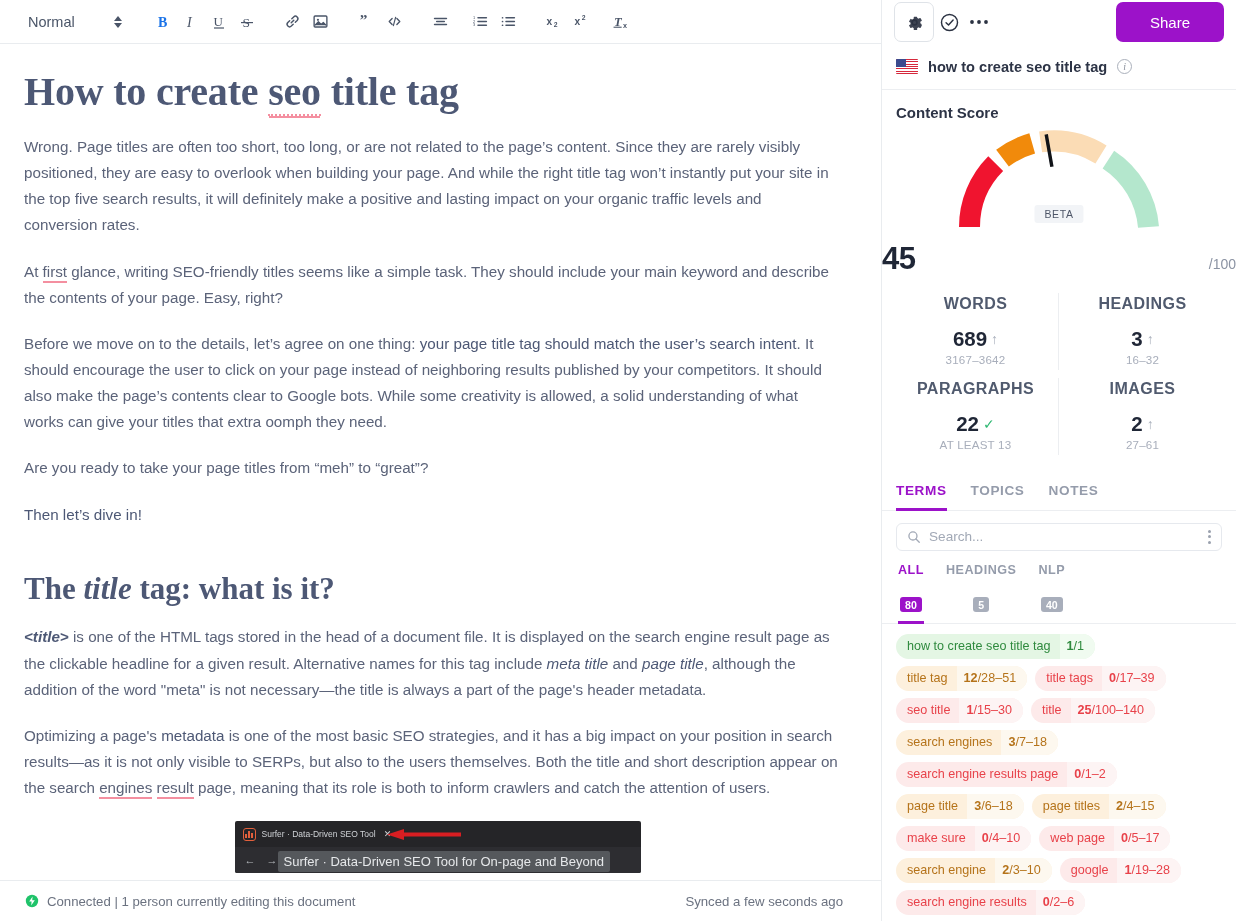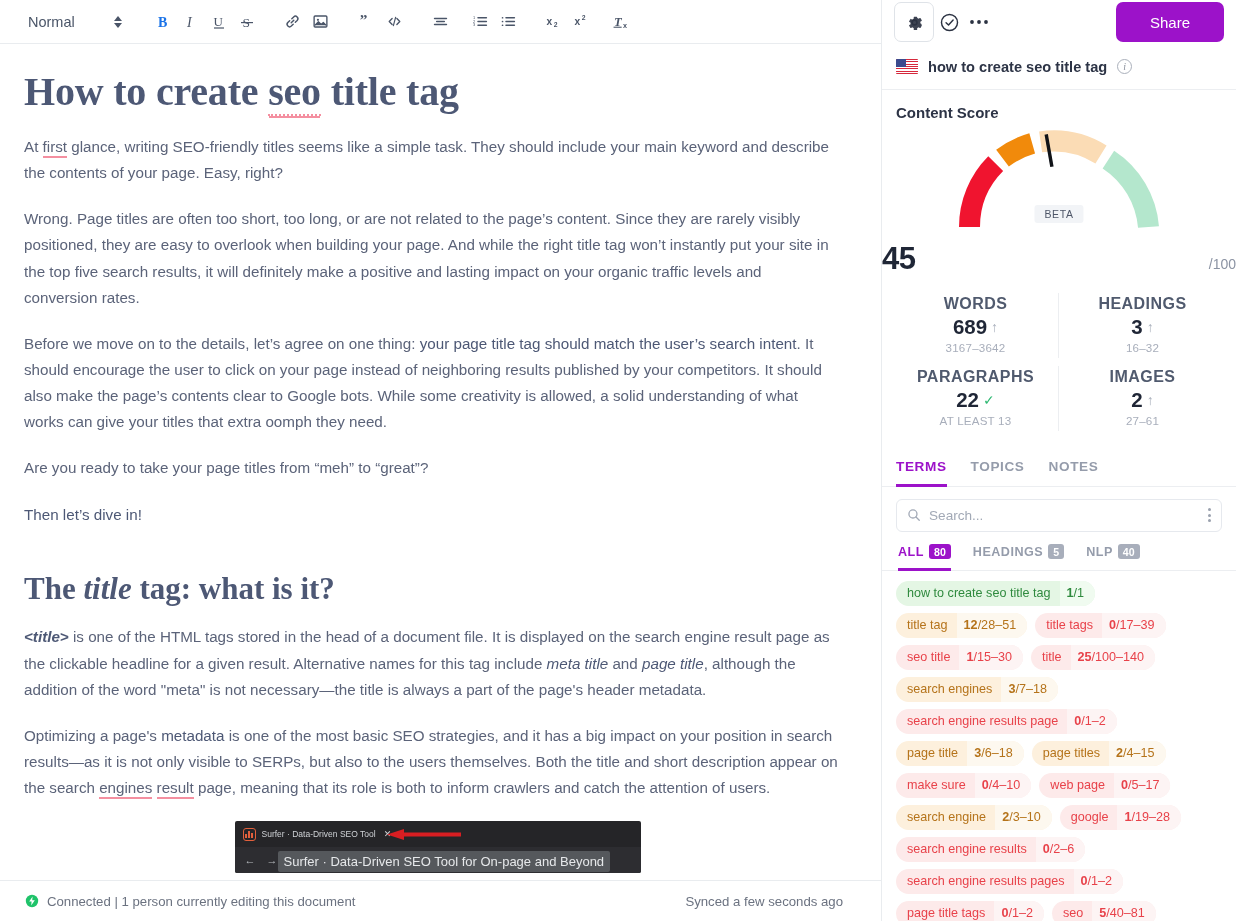--- a/index.html
+++ b/index.html
@@ -367,9 +367,9 @@
     <div class="doc">
       <h1><span>How to create </span><span class="spell-dot">seo</span><span> title tag</span></h1>
 
+      <p>Wrong. Page titles are often too short, too long, or are not related to the page’s content. Since they are rarely visibly positioned, they are easy to overlook when building your page. And while the right title tag won’t instantly put your site in the top five search results, it will definitely make a positive and lasting impact on your organic traffic levels and conversion rates.</p>
+
       <p><span>At </span><span class="spell">first</span><span> glance, writing SEO-friendly titles seems like a simple task. They should include your main keyword and describe the contents of your page. Easy, right?</span></p>
-
-      <p>Wrong. Page titles are often too short, too long, or are not related to the page’s content. Since they are rarely visibly positioned, they are easy to overlook when building your page. And while the right title tag won’t instantly put your site in the top five search results, it will definitely make a positive and lasting impact on your organic traffic levels and conversion rates.</p>
 
       <p><span>Before we move on to the details, let’s agree on one thing: </span><b>your page title tag should match the user’s search intent</b><span>. It should encourage the user to click on your page instead of neighboring results published by your competitors. It should also make the page’s contents clear to Google bots. While some creativity is allowed, a solid understanding of what works can give your titles that extra oomph they need.</span></p>
 

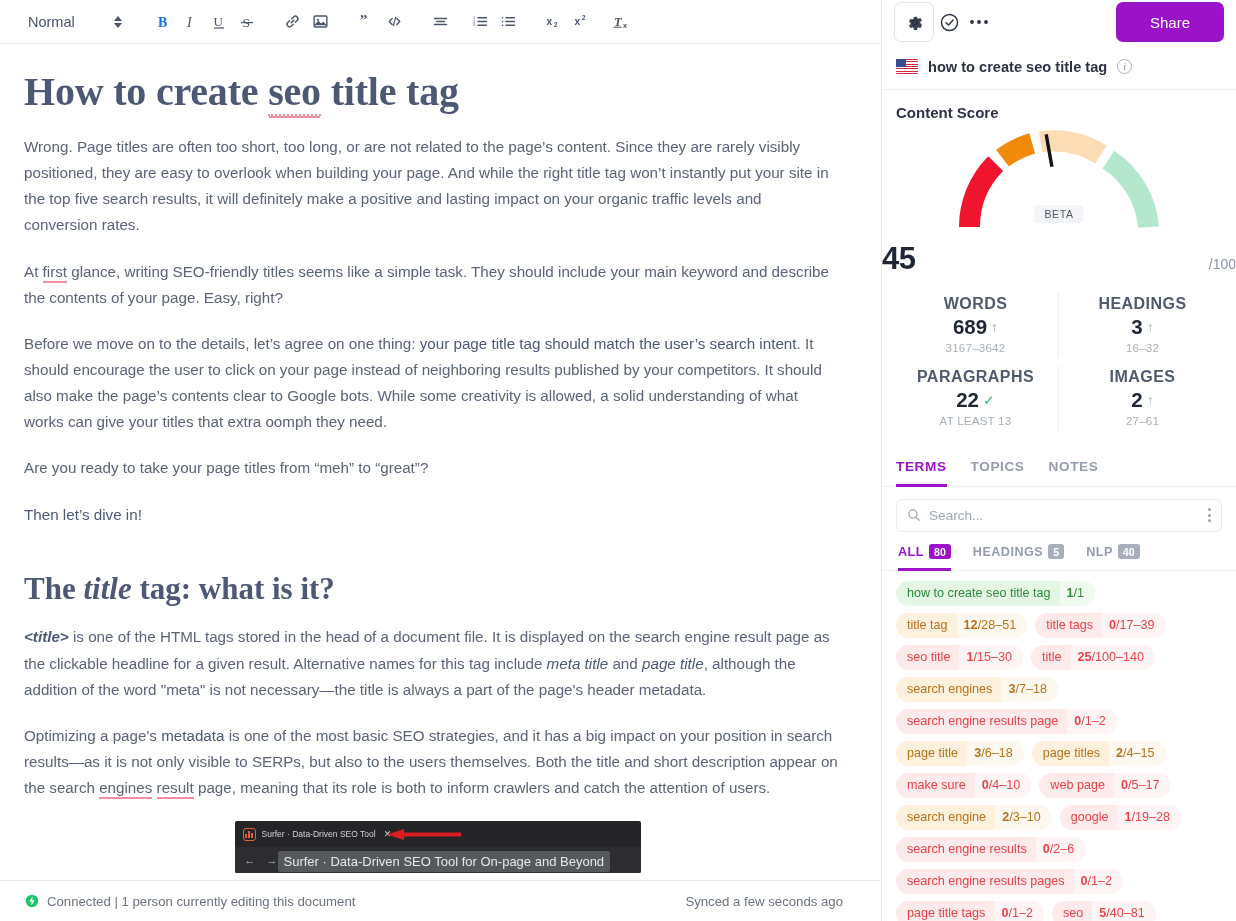--- a/index.html
+++ b/index.html
@@ -183,7 +183,7 @@
     content:""; position:absolute; right:0; top:4px; bottom:4px; width:1px; background:#eceef1;
   }
   .st-label { font-size: 16px; letter-spacing: 0.45px; color: #505a6e; font-weight: 700;}
-  .st-main { display:flex; align-items:center; justify-content:center; gap:4px; margin-top:2px;}
+  .st-main { display:flex; align-items:center; justify-content:center; gap:4px; margin-top:14px;}
   .st-val { font-size: 20.5px; font-weight: 700; color: #1f2636; }
   .st-range { font-size: 11.6px; color: #a8aebb; margin-top: 2px; letter-spacing:0.2px;}
   .arrow-up { color:#a8aebb; font-size: 14px; line-height:1; }

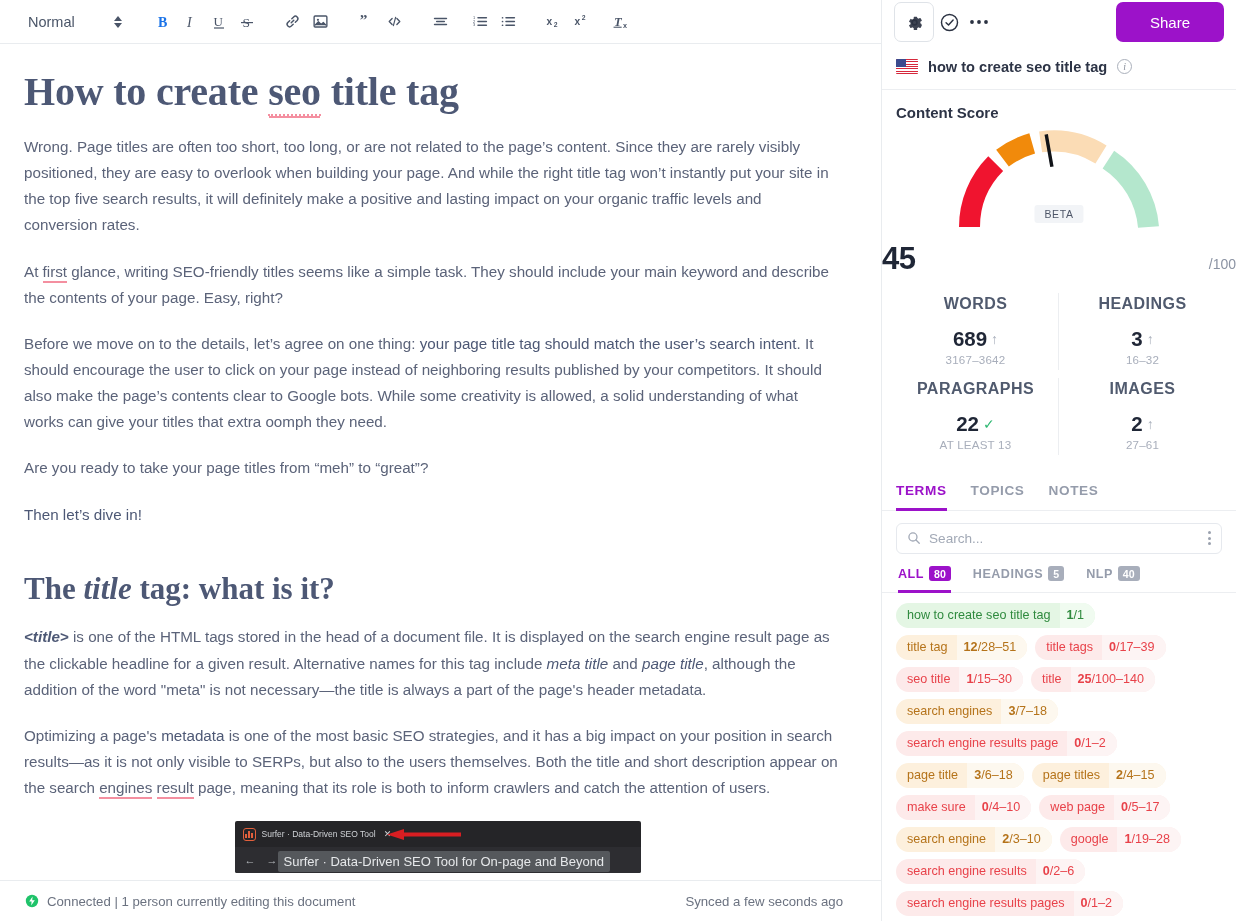--- a/index.html
+++ b/index.html
@@ -215,8 +215,8 @@
 
   .filters { display:flex; gap: 22px; padding: 12px 14px 0 16px;
      border-bottom: 1px solid #eceef1; }
-  .filter { display:flex; align-items:center; gap: 5px; cursor:pointer;
-     padding-bottom: 9px; border-bottom: 3px solid transparent; margin-bottom:-1.5px;}
+  .filter { display:flex; align-items:center; gap: 20px; cursor:pointer;
+     padding-bottom: 9px; border-bottom: 3px solid transparent; margin-bottom:-1.5px;flex-direction:column;}
   .filter .fl-label { font-size: 12.6px; letter-spacing:0.5px; font-weight:700; color:#959cab;}
   .filter .fl-count { font-size: 10.6px; font-weight:700; color:#fff; background:#a8aebb;
      border-radius:3px; padding: 1.5px 5px; }

